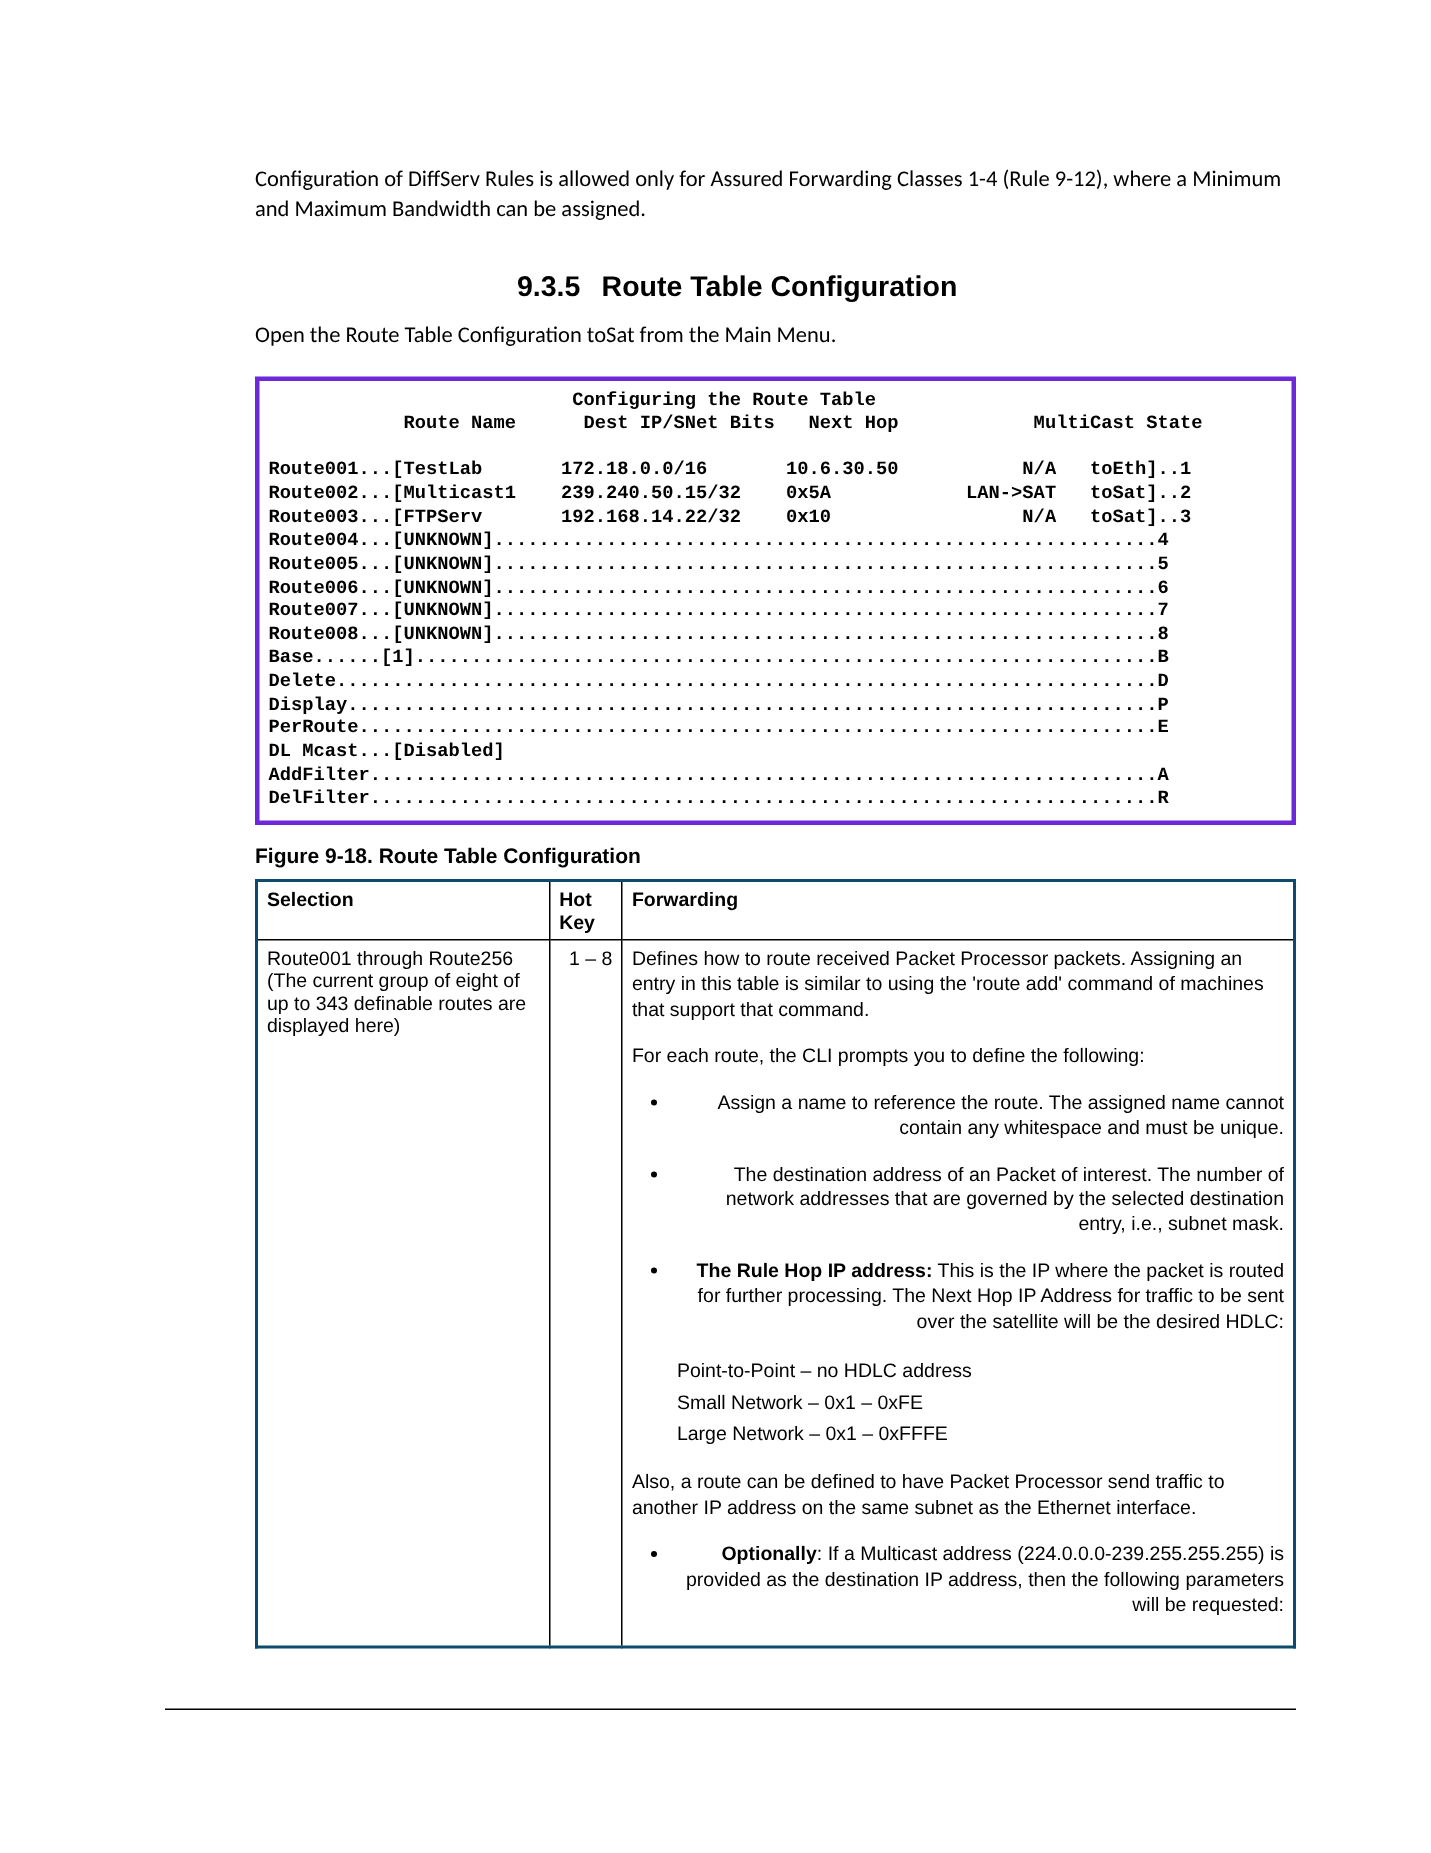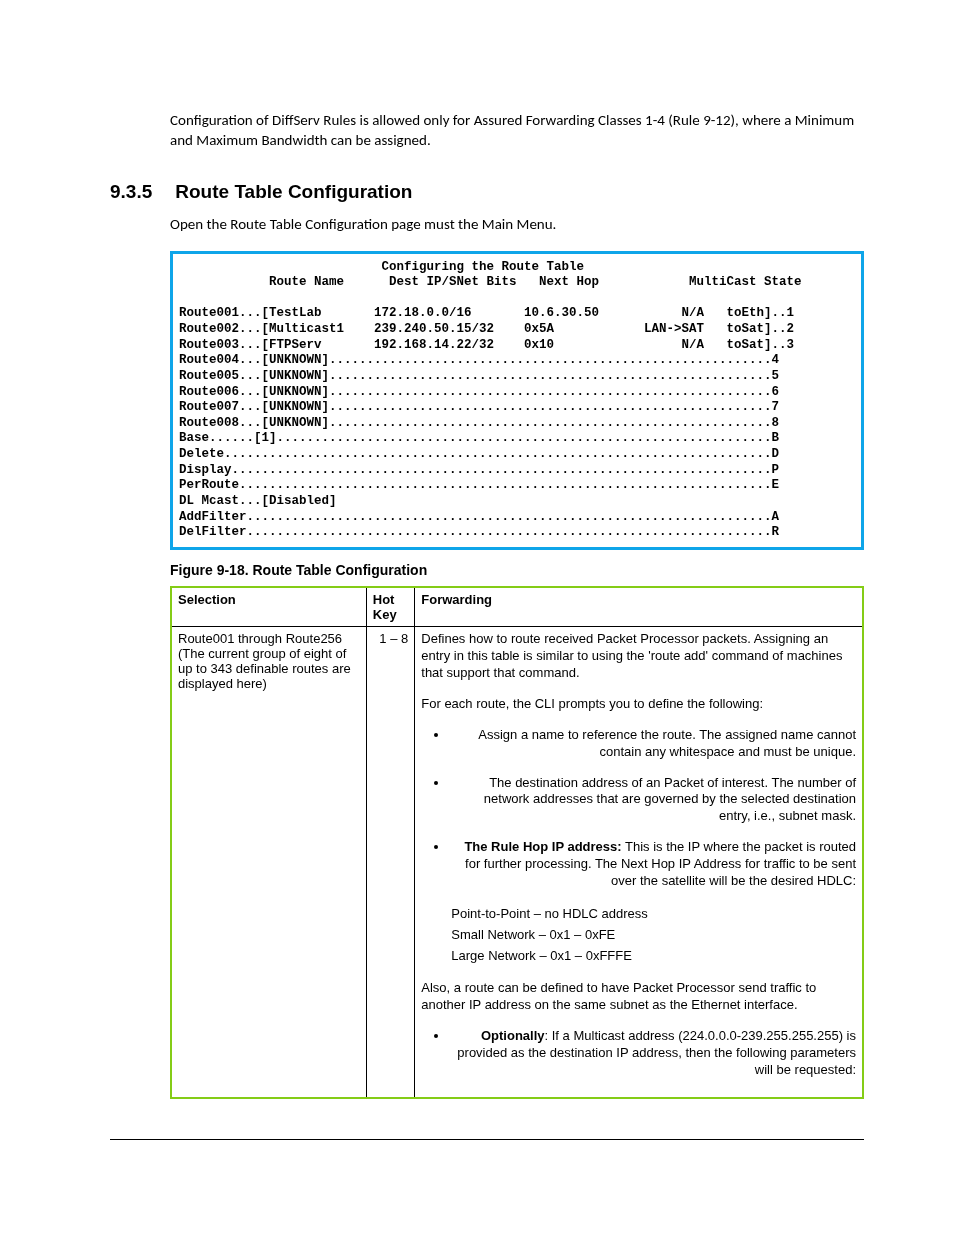--- a/index.html
+++ b/index.html
@@ -21,6 +21,7 @@
     font-weight: bold;
     font-size: 19px;
     margin: 0 0 12px 0;
+    text-align: center;
   }
   h2.section .num { display:inline-block; width:60px; }
   .subintro { margin-left: 60px; margin-bottom: 18px; }

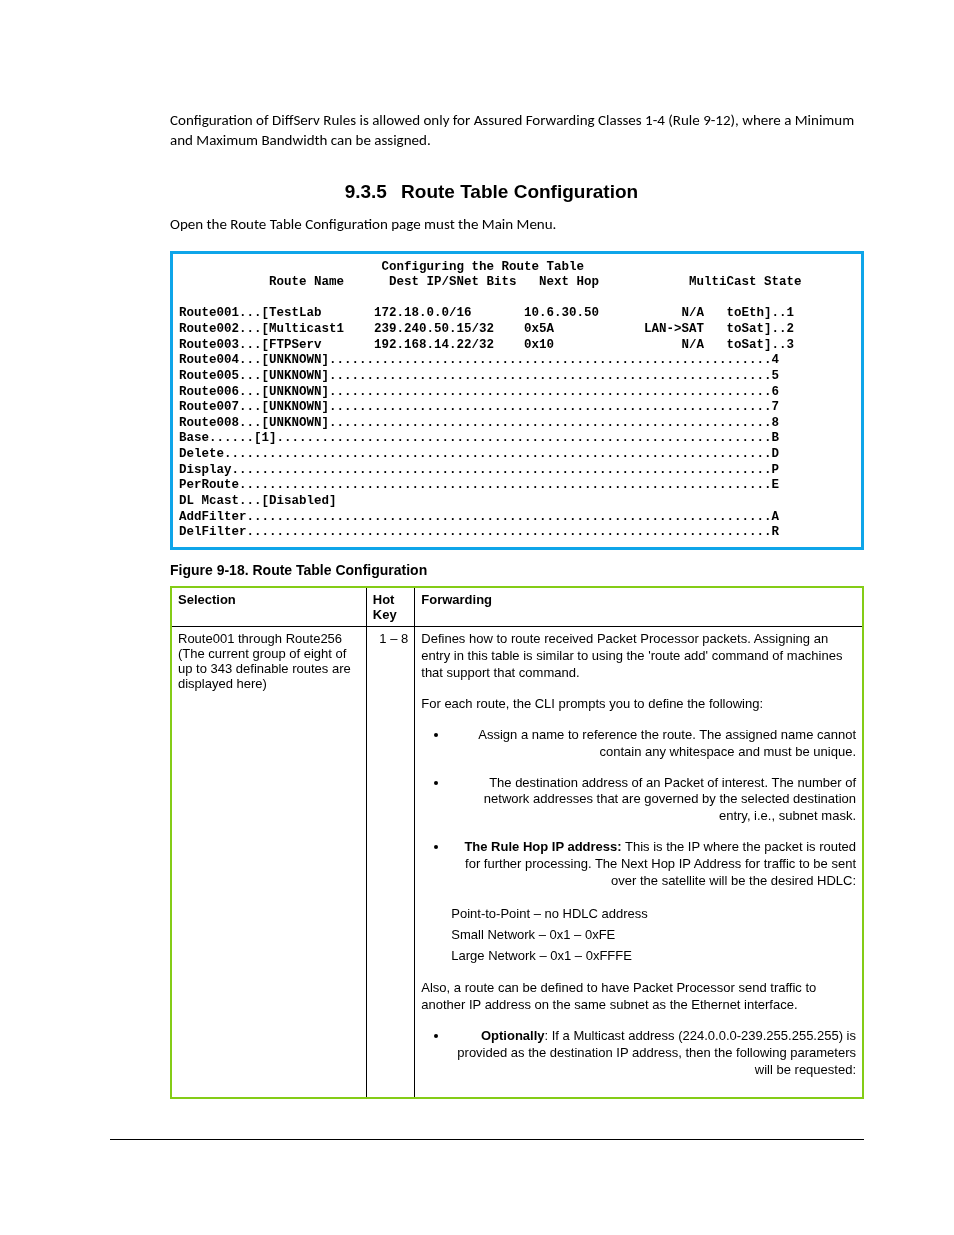--- a/index.html
+++ b/index.html
@@ -76,7 +76,7 @@
   <span>Route Table Configuration</span>
 </h2>
 
-<div class="subintro">Open the Route Table Configuration page must the Main Menu.</div>
+<div class="subintro">Open the Route Table Configuration toSat from the Main Menu.</div>
 
 <pre class="console" id="console">                           Configuring the Route Table
             Route Name      Dest IP/SNet Bits   Next Hop            MultiCast State

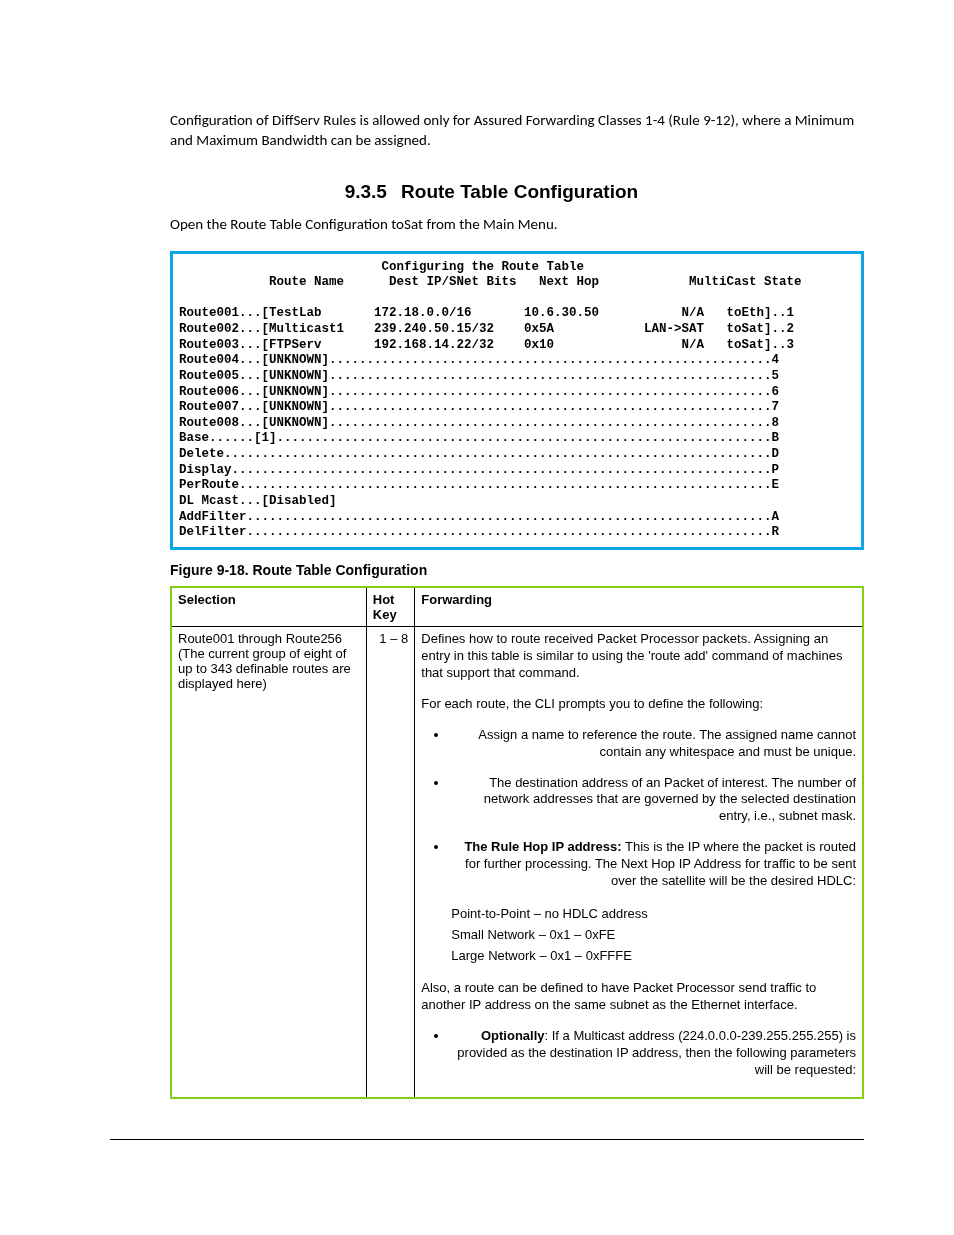--- a/index.html
+++ b/index.html
@@ -27,7 +27,7 @@
   .subintro { margin-left: 60px; margin-bottom: 18px; }
   .console {
     margin-left: 60px;
-    border: 3px solid #0ea5e9;
+    border: 3px solid #6d28d9;
     background: #fff;
     padding: 6px 6px 6px 6px;
     font-family: "Courier New", monospace;

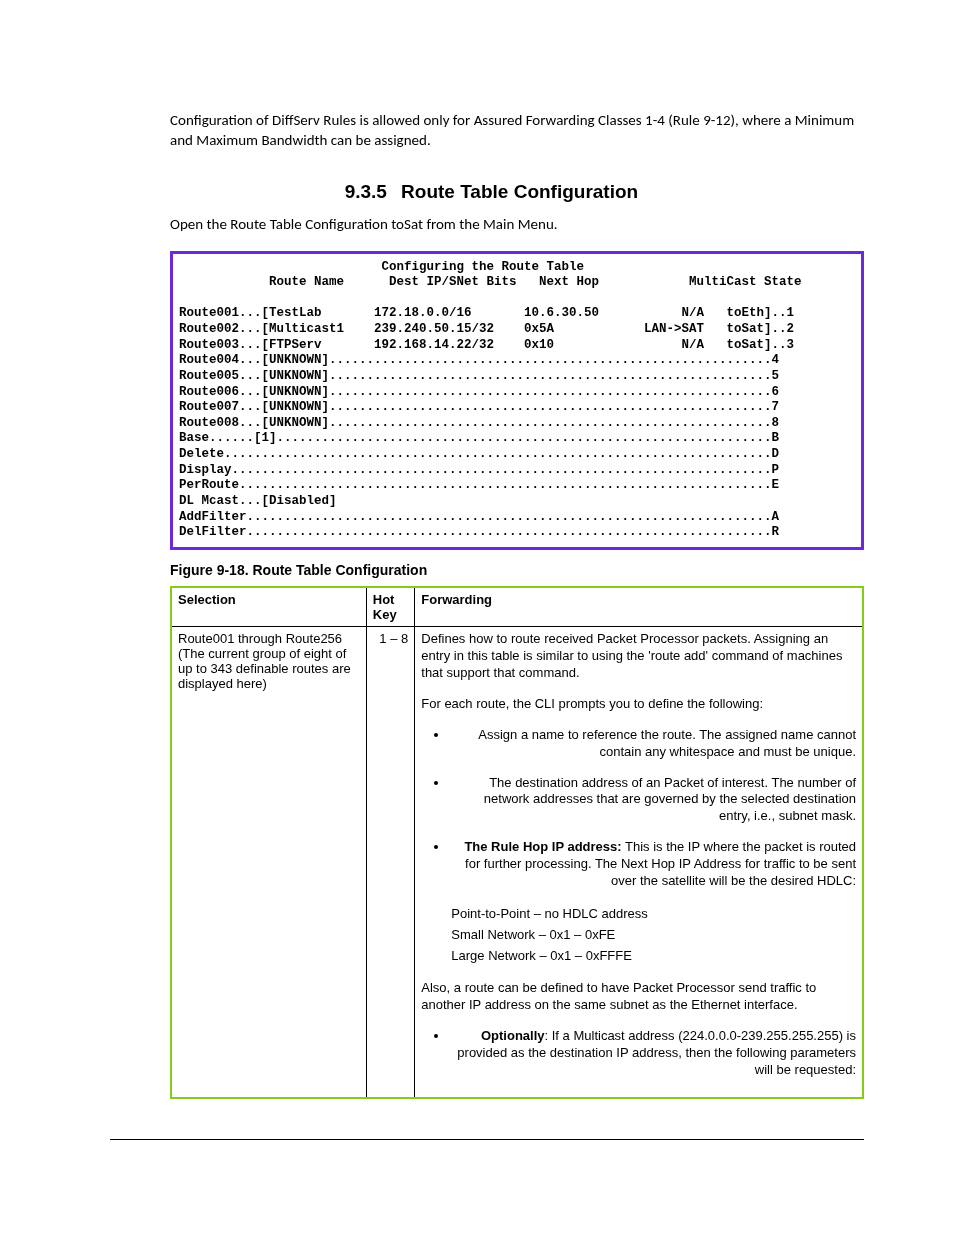--- a/index.html
+++ b/index.html
@@ -47,7 +47,7 @@
     margin-left: 60px;
     border-collapse: collapse;
     width: calc(100% - 60px);
-    border: 2px solid #84cc16;
+    border: 2px solid #0c4a6e;
     font-family: Arial, Helvetica, sans-serif;
     font-size: 13px;
   }

